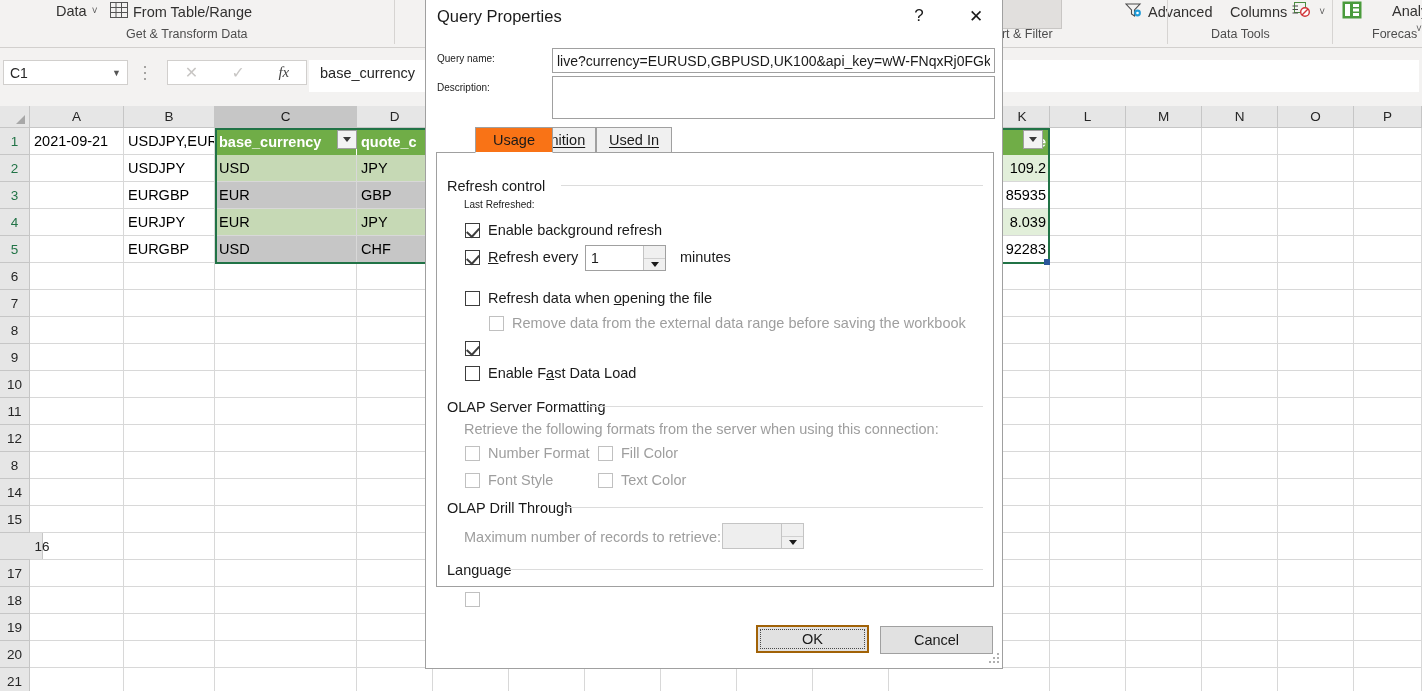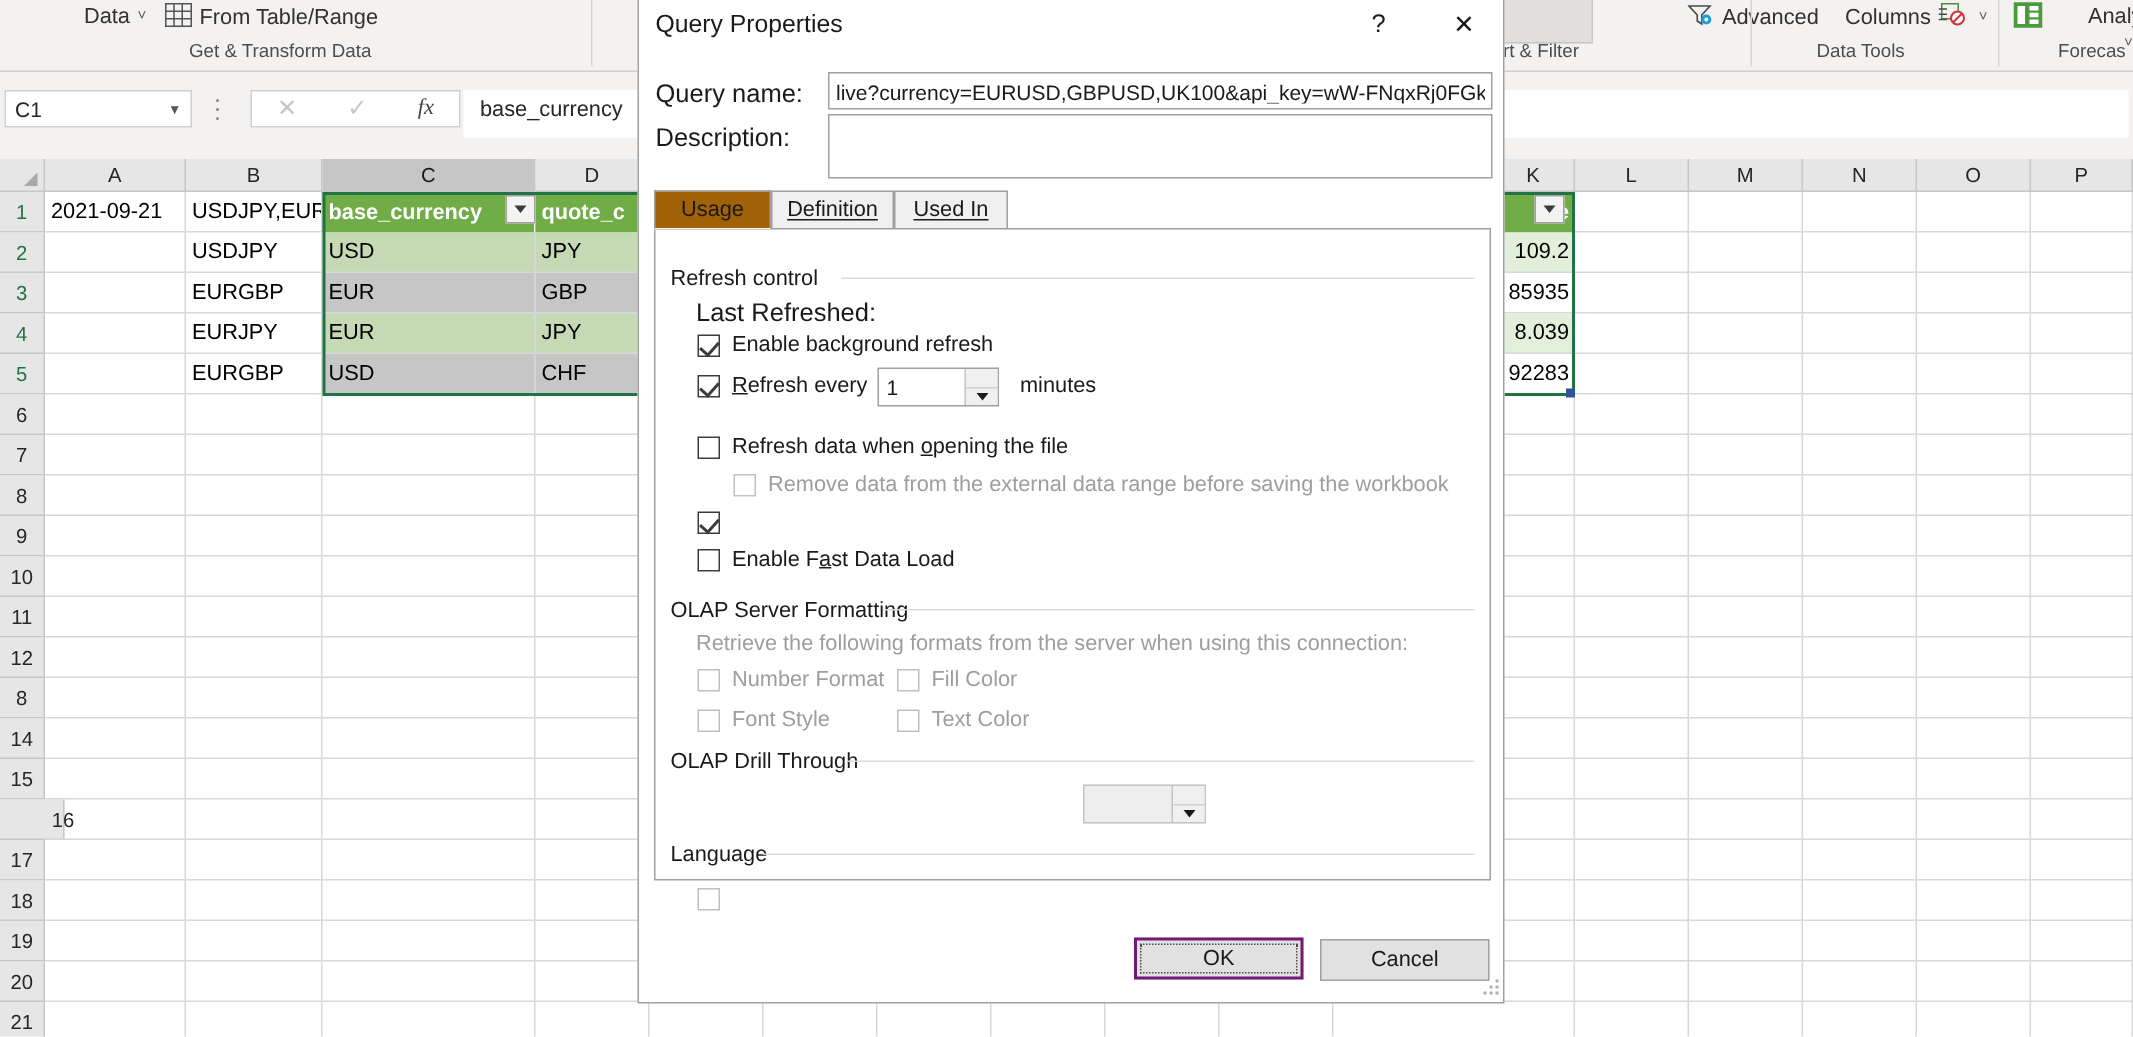--- a/index.html
+++ b/index.html
@@ -81,7 +81,7 @@
           font-size:17px;color:#1a1a1a;}
   .dlg-body{position:absolute;left:0;top:40px;width:100%;bottom:0;background:#fff;}
 
-  .lbl{position:absolute;font-size:17px;color:#1a1a1a;white-space:nowrap;}
+  .lbl{position:absolute;font-size:10px;color:#1a1a1a;white-space:nowrap;}
   .txtin{position:absolute;background:#fff;border:1px solid #a0a0a0;box-sizing:border-box;
          font-size:14px;color:#1a1a1a;padding:2px 4px;font-family:"Liberation Sans",sans-serif;}
 

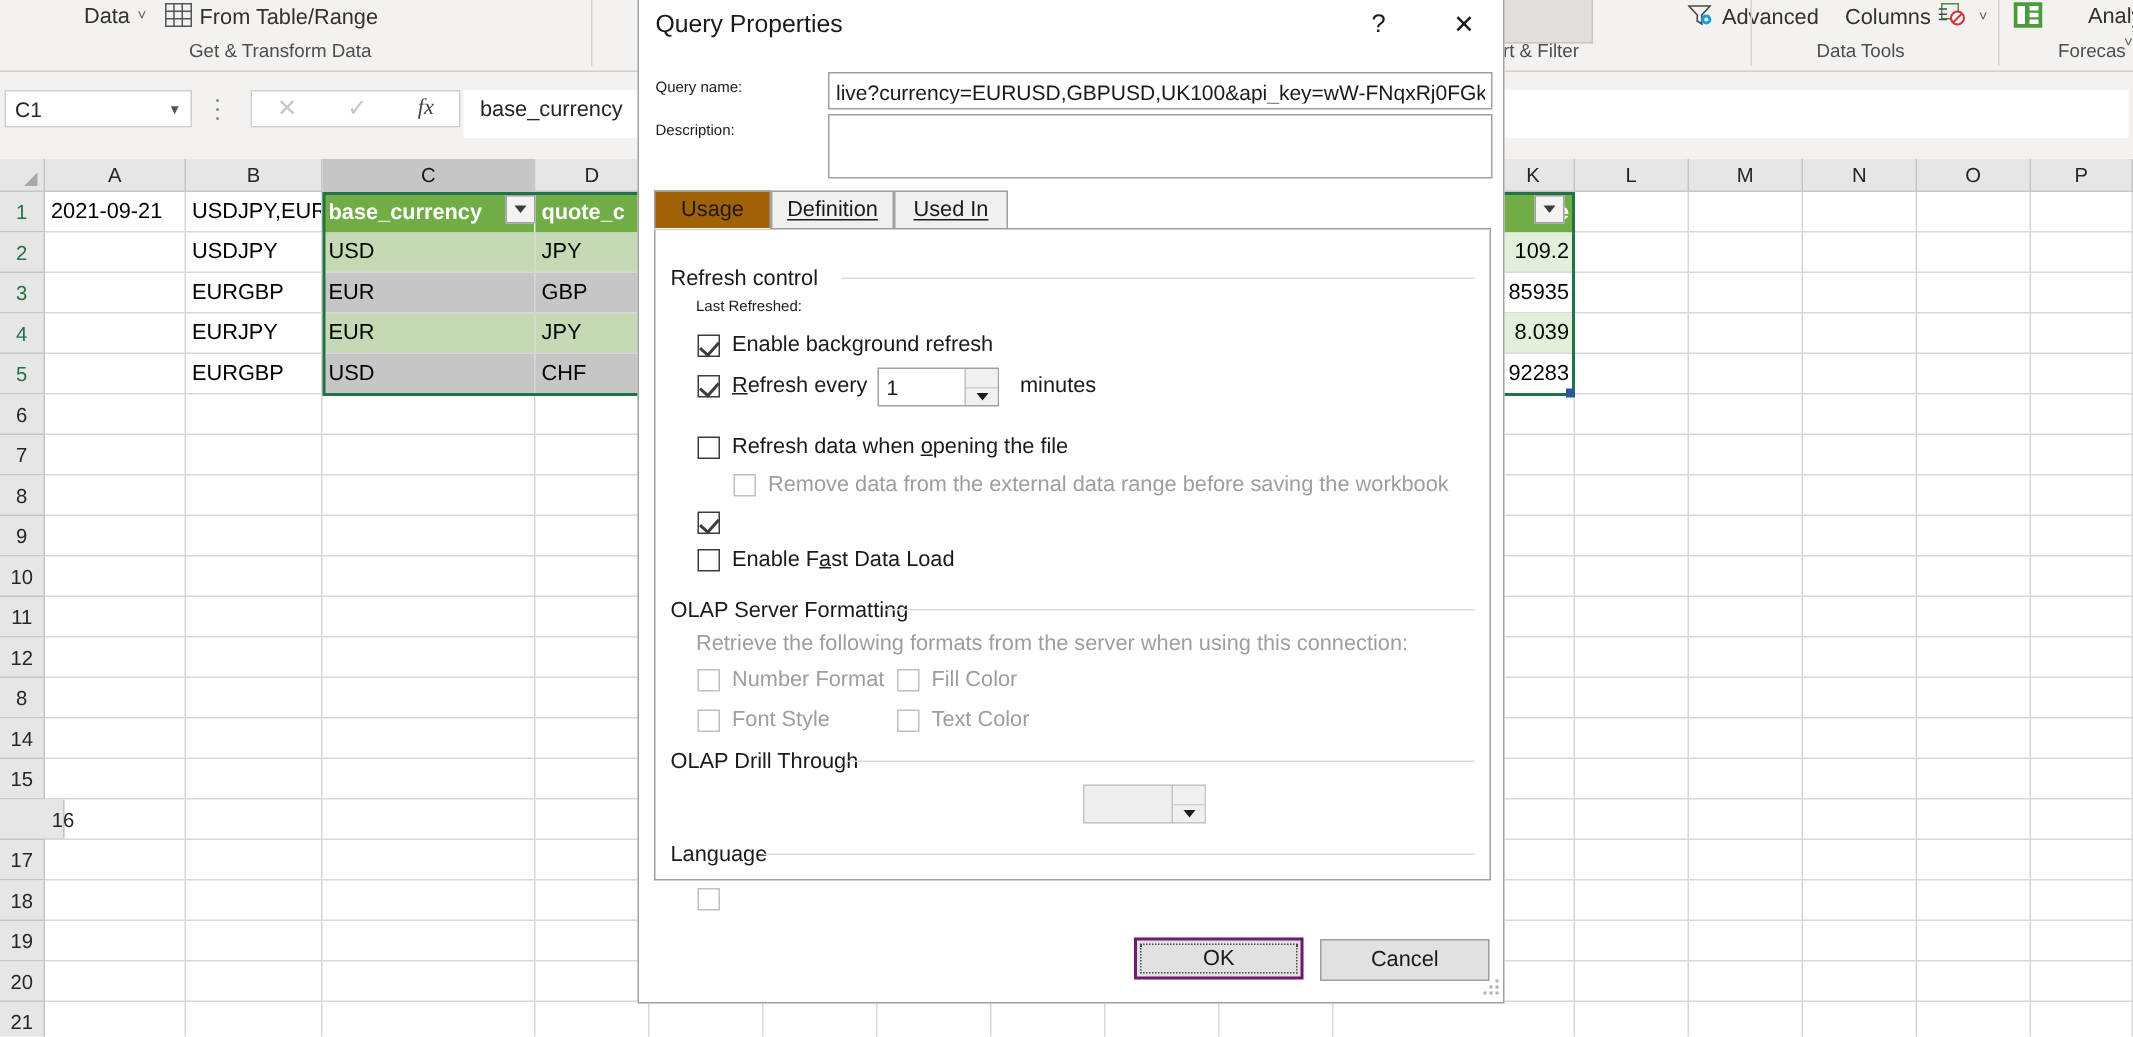--- a/index.html
+++ b/index.html
@@ -90,7 +90,7 @@
   .tabstrip .base{position:absolute;left:0;bottom:0;width:100%;height:1px;background:#a0a0a0;}
   .tab{position:absolute;top:0;height:26px;box-sizing:border-box;display:flex;align-items:center;
        justify-content:center;font-size:14.5px;color:#1a1a1a;background:#f0f0f0;border:1px solid #a0a0a0;}
-  .tab.active{background:#a16207;border-bottom:1px solid #fff;z-index:2;}
+  .tab.active{background:#f97316;border-bottom:1px solid #fff;z-index:2;margin-left:39px;}
   .tabpanel{position:absolute;left:10px;top:115px;width:558px;height:435px;background:#fff;
             border:1px solid #a0a0a0;box-sizing:border-box;}
 

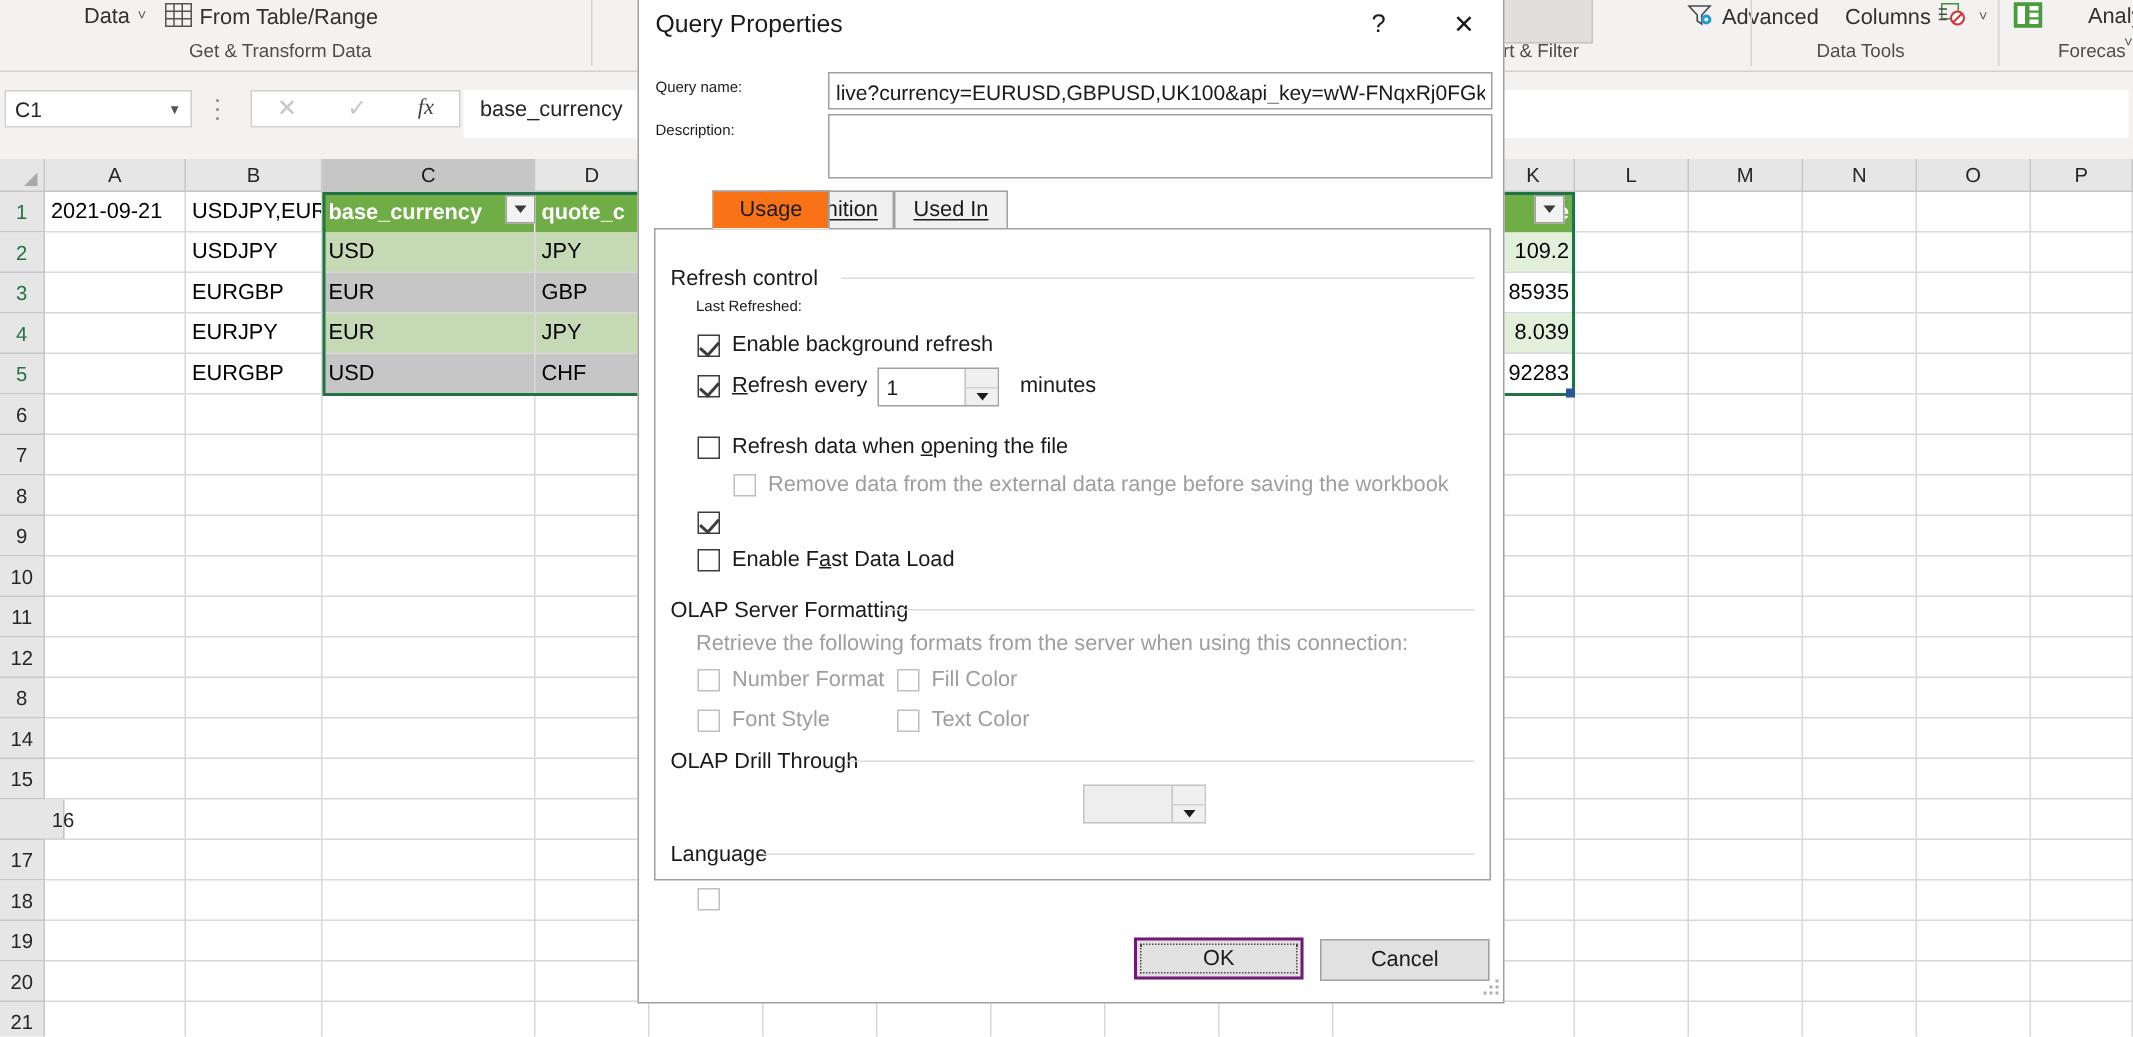--- a/index.html
+++ b/index.html
@@ -702,6 +702,7 @@
       <div class="grp" style="left:10px;top:347px;">OLAP Drill Through</div>
       <div class="grpline" style="left:128px;top:354px;width:418px;"></div>
 
+      <div class="cbl dis" style="left:27px;top:376px;">Maximum number of records to retrieve:</div>
       <div class="spin dis" style="left:285px;top:370px;width:82px;height:26px;">
         <div class="v"></div>
         <div class="btns">

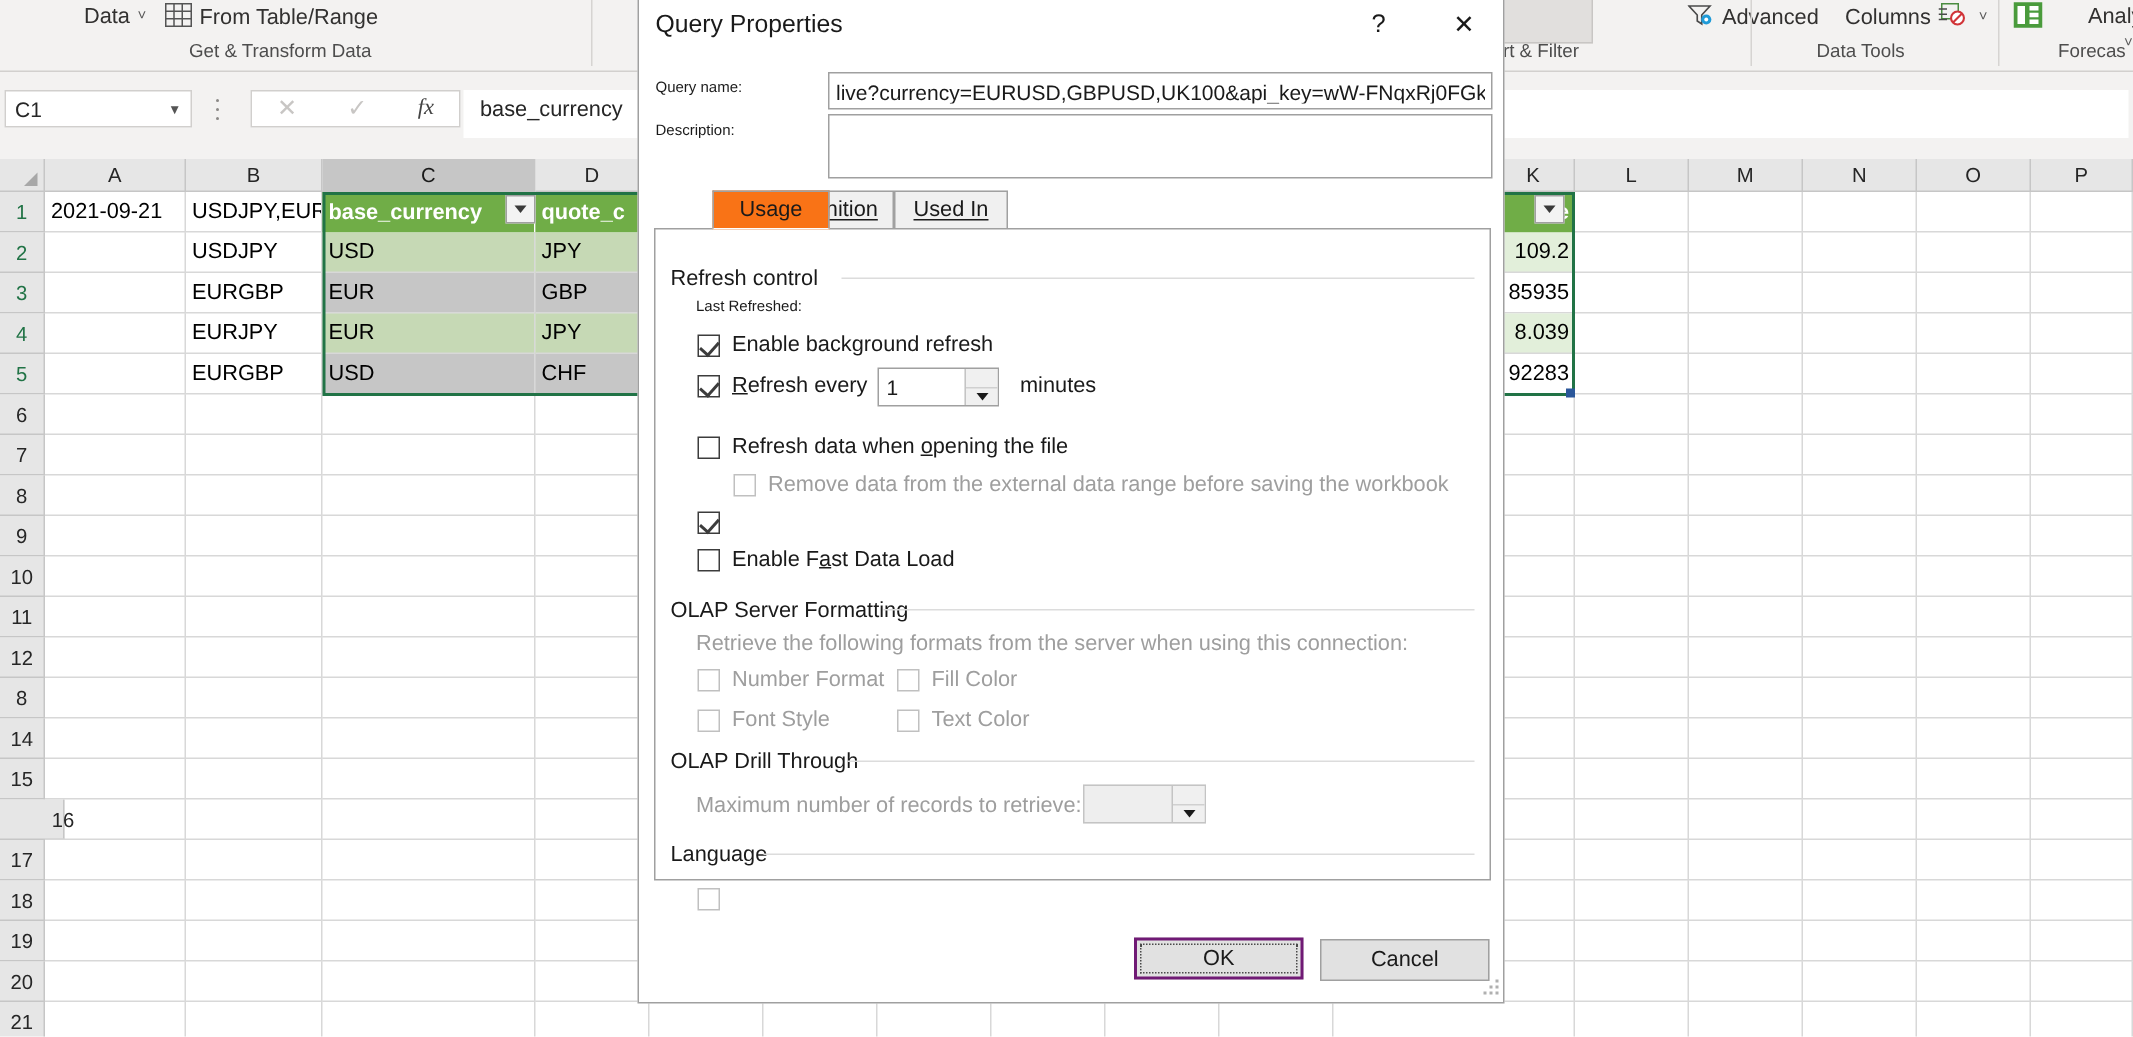--- a/index.html
+++ b/index.html
@@ -120,7 +120,7 @@
   
   .btn{position:absolute;height:28px;background:#e1e1e1;border:1px solid #a0a0a0;box-sizing:border-box;
        display:flex;align-items:center;justify-content:center;font-size:14.5px;color:#1a1a1a;}
-  .btn.primary{background:#e1e1e1;border:2px solid #701a75;}
+  .btn.primary{background:#e1e1e1;border:2px solid #a16207;}
   .btn.primary .inner{position:absolute;inset:2px;border:1px dotted #4a4a4a;}
 
   .grip{position:absolute;right:1px;bottom:1px;width:16px;height:16px;}

